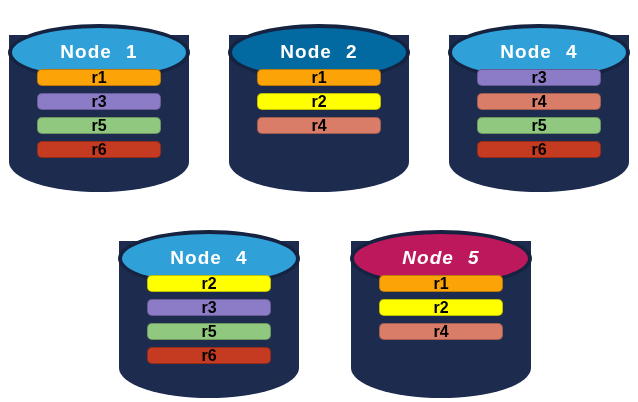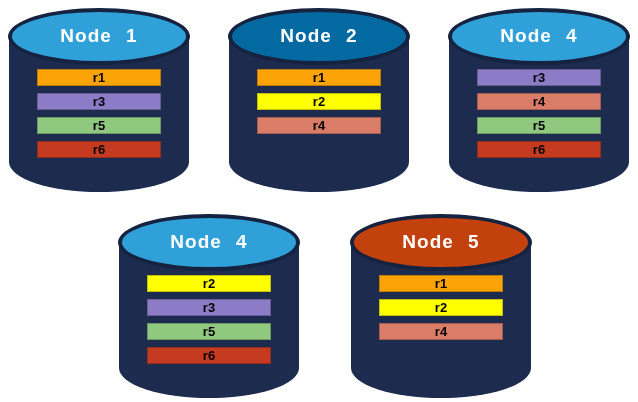--- a/index.html
+++ b/index.html
@@ -44,7 +44,7 @@
     position: absolute;
     left: 0;
     right: 0;
-    top: 0;
+    top: 16px;
     height: 57px;
     box-sizing: border-box;
     background: #2FA0D8;

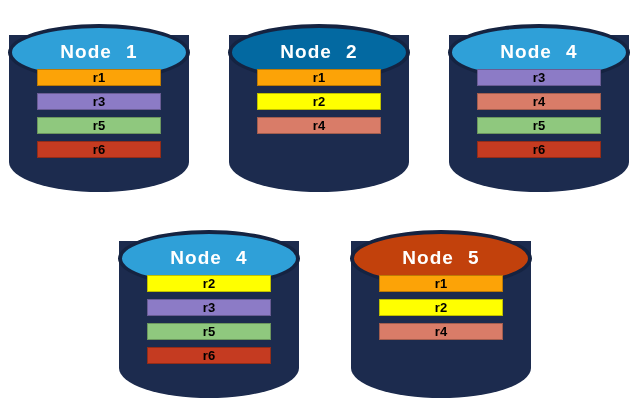--- a/index.html
+++ b/index.html
@@ -76,13 +76,13 @@
     height: 17px;
     box-sizing: border-box;
     border: 1px solid rgba(0,0,0,0.25);
-    border-radius: 0;
+    border-radius: 5px;
     display: flex;
     align-items: center;
     justify-content: center;
     color: #000000;
     font-weight: bold;
-    font-size: 13px;
+    font-size: 16px;
     line-height: 1;
   }
 </style>

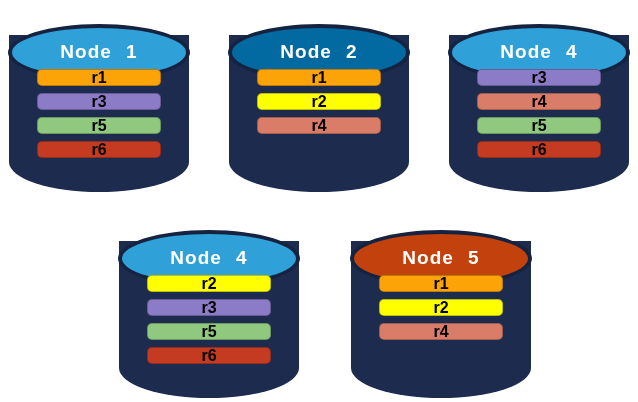--- a/index.html
+++ b/index.html
@@ -150,7 +150,7 @@
 
     <div class="cylinder">
       <div class="cyl-body" style="background: rgb(28, 43, 78);"></div>
-      <div class="cyl-top" style="background: #c2410c; border-color: rgb(21, 35, 65);">
+      <div class="cyl-top" style="background: #be185d; border-color: rgb(21, 35, 65); font-style: italic;">
         <span class="node-label">Node 5</span>
       </div>
       <div class="bars">

